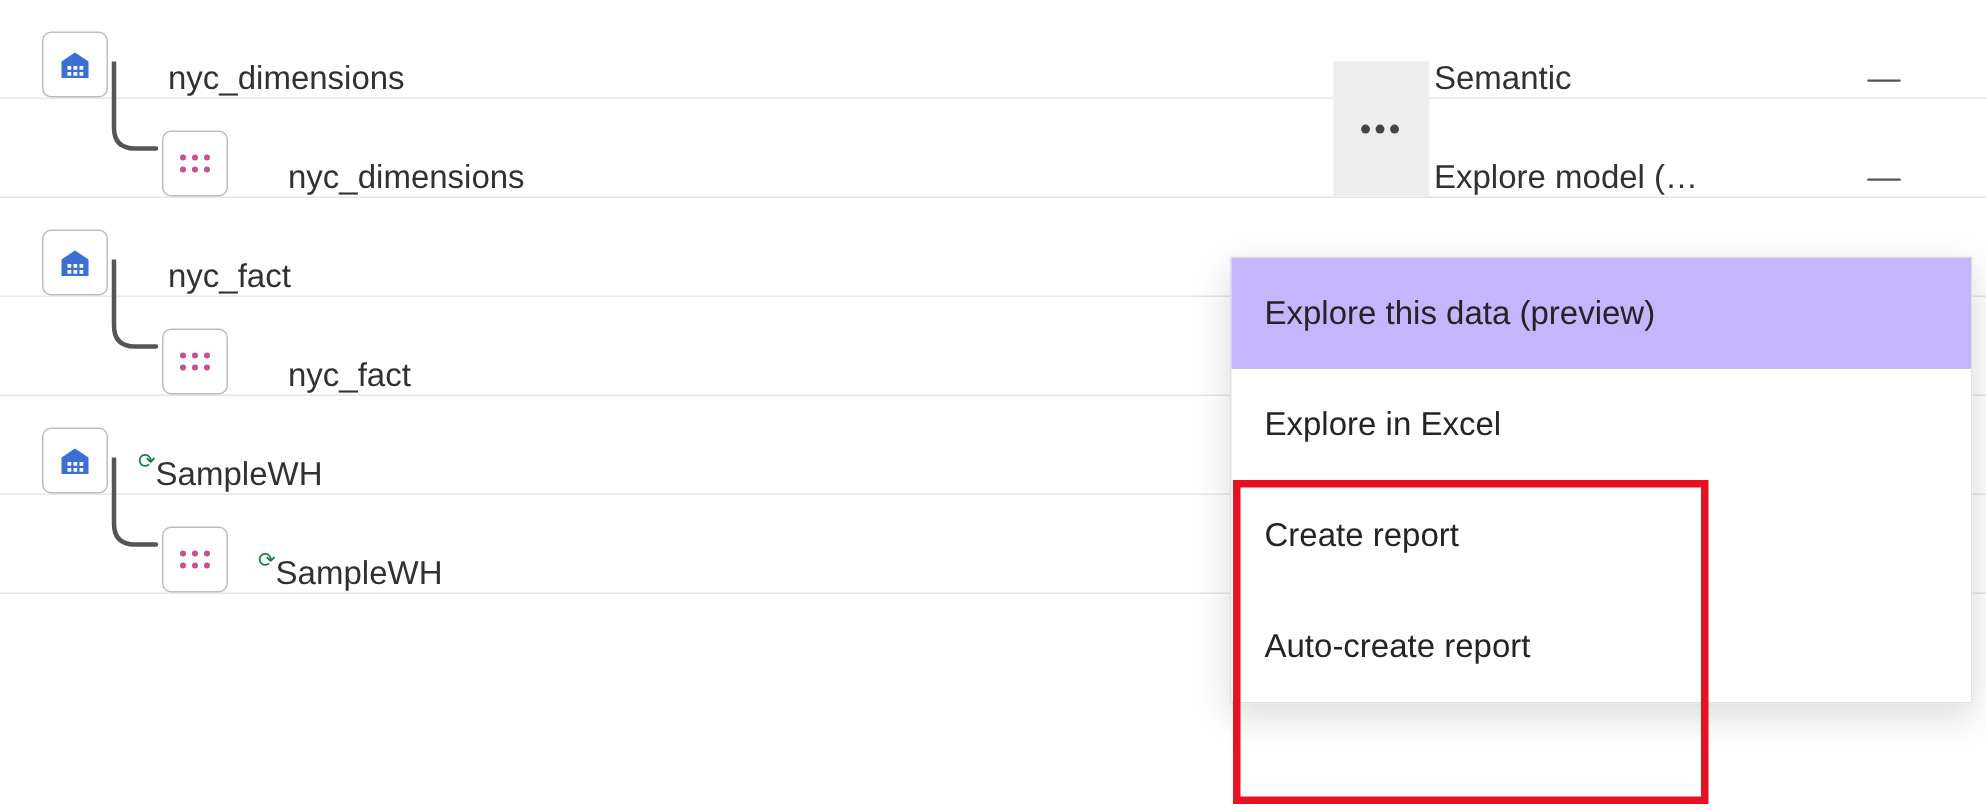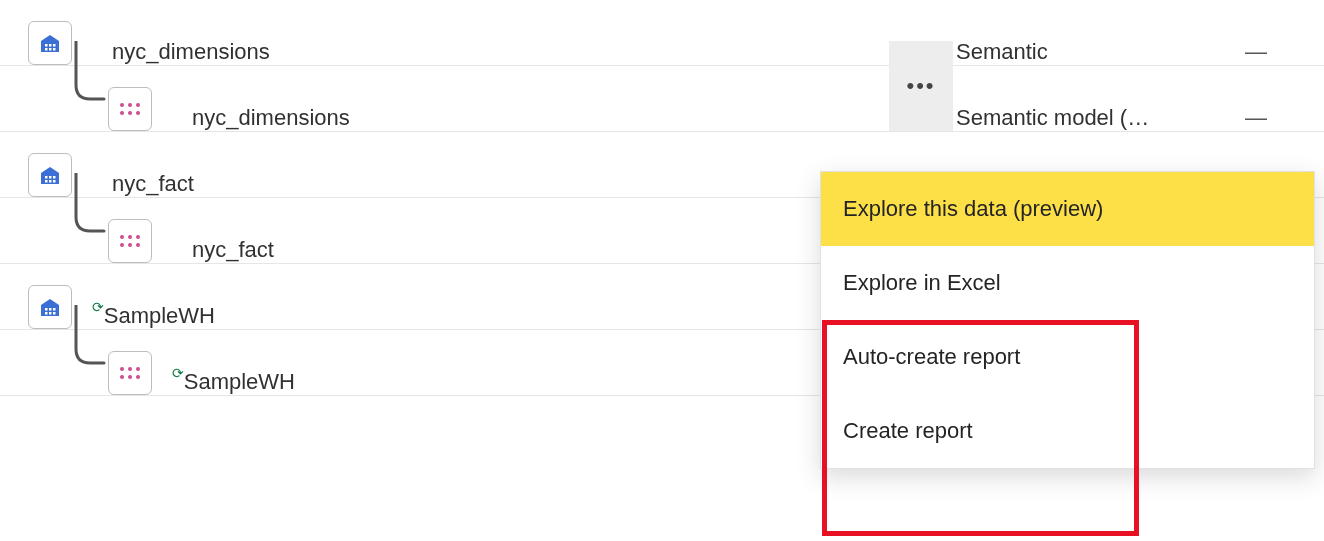--- a/index.html
+++ b/index.html
@@ -160,7 +160,7 @@
       <span class="more-dots">•••</span>
     </div>
   </div>
-  <div class="type-col">Semantic model (…</div>
+  <div class="type-col">Explore model (…</div>
   <div class="dash">—</div>
 </div>
 

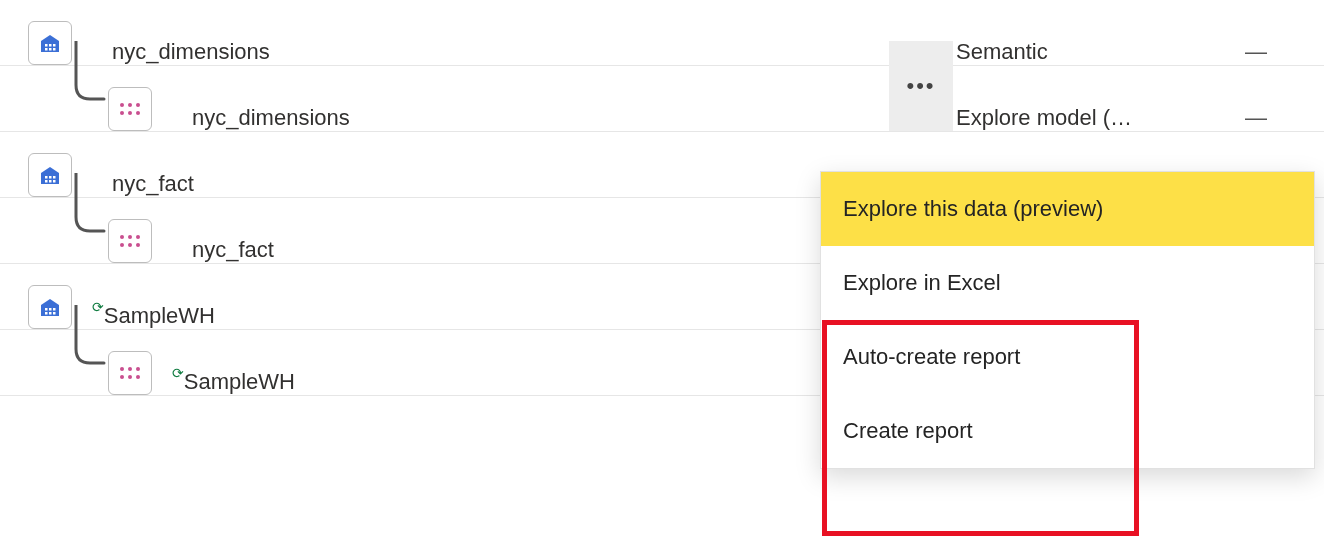--- a/index.html
+++ b/index.html
@@ -104,7 +104,7 @@
     cursor: pointer;
   }
   .menu-item.hover {
-    background: #fde047;
+    background: #c4b5fd;
   }
   .highlight-box {
     position: absolute;

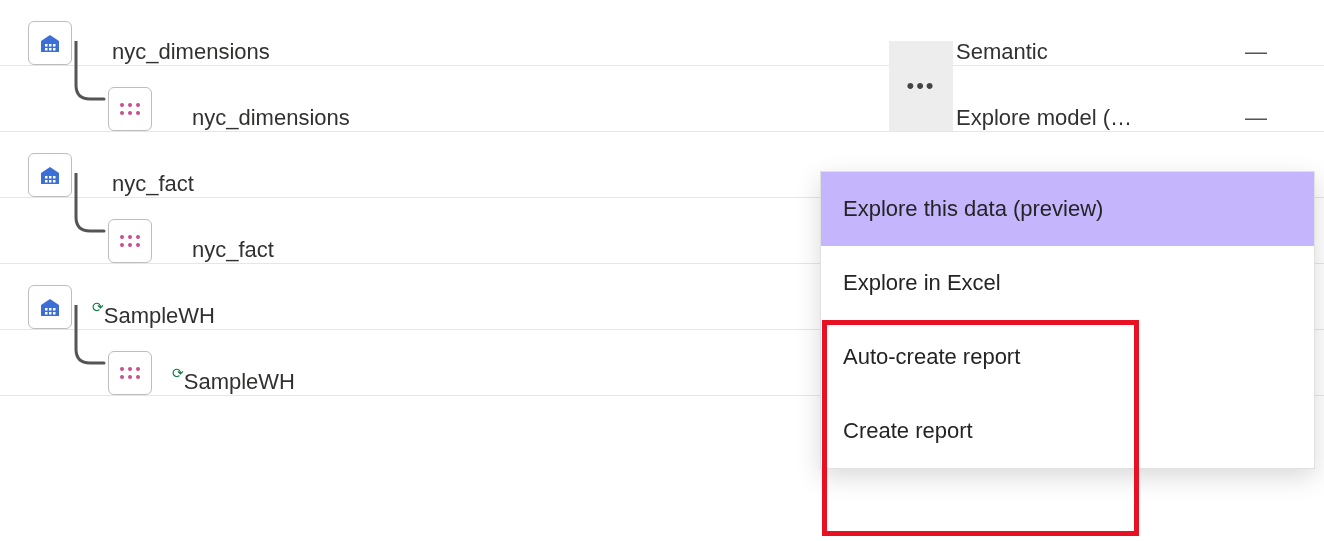--- a/index.html
+++ b/index.html
@@ -246,8 +246,8 @@
 <div class="menu">
   <div class="menu-item hover">Explore this data (preview)</div>
   <div class="menu-item">Explore in Excel</div>
+  <div class="menu-item">Create report</div>
   <div class="menu-item">Auto-create report</div>
-  <div class="menu-item">Create report</div>
 </div>
 
 <div class="highlight-box"></div>

